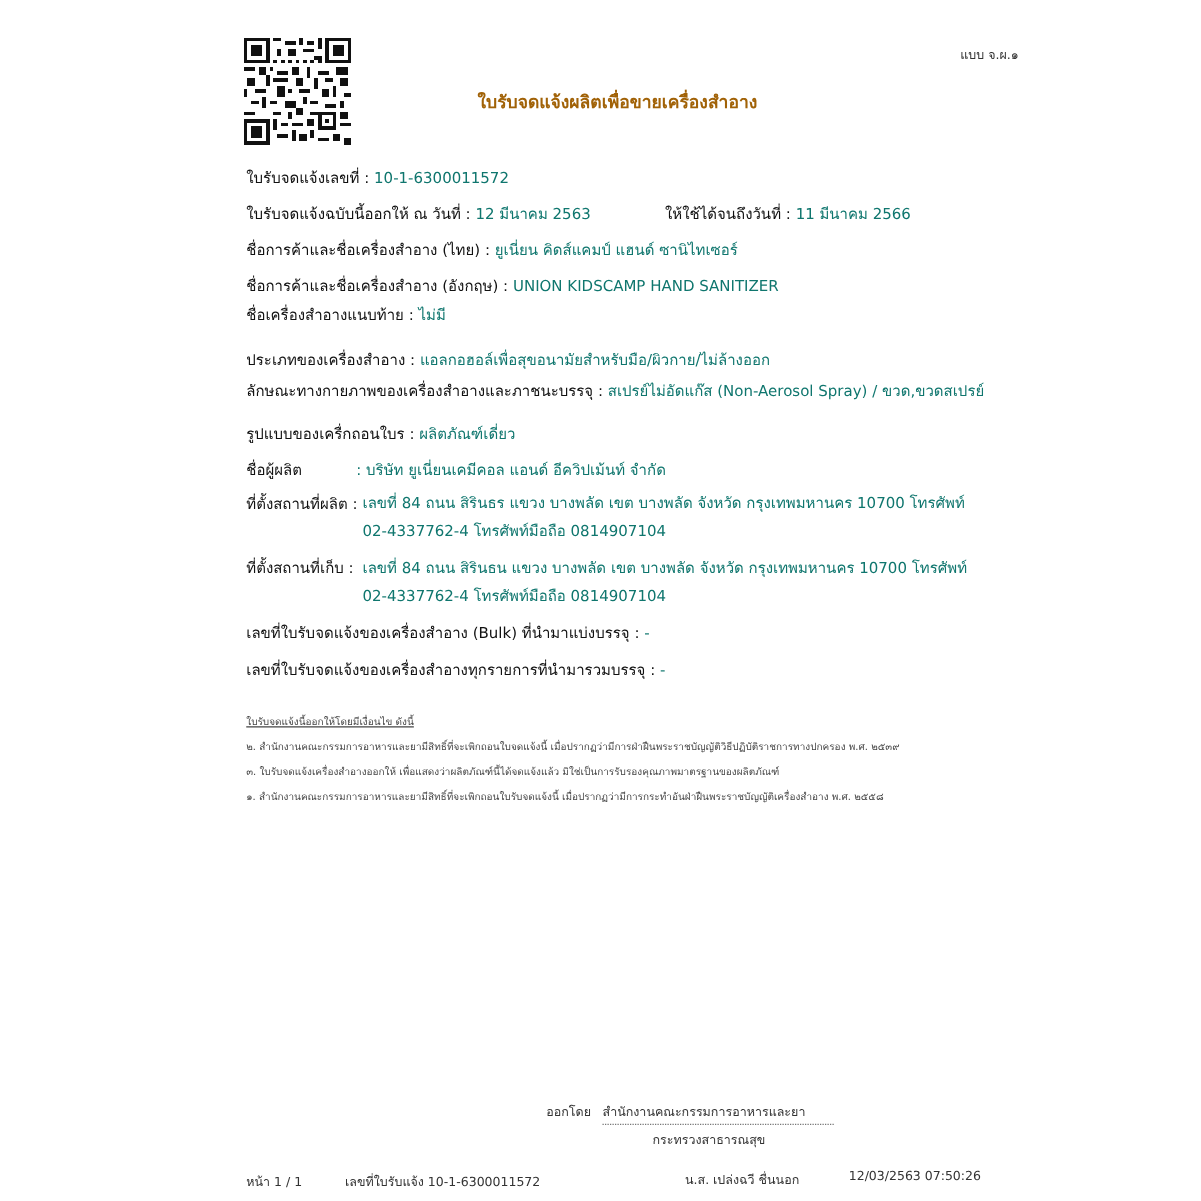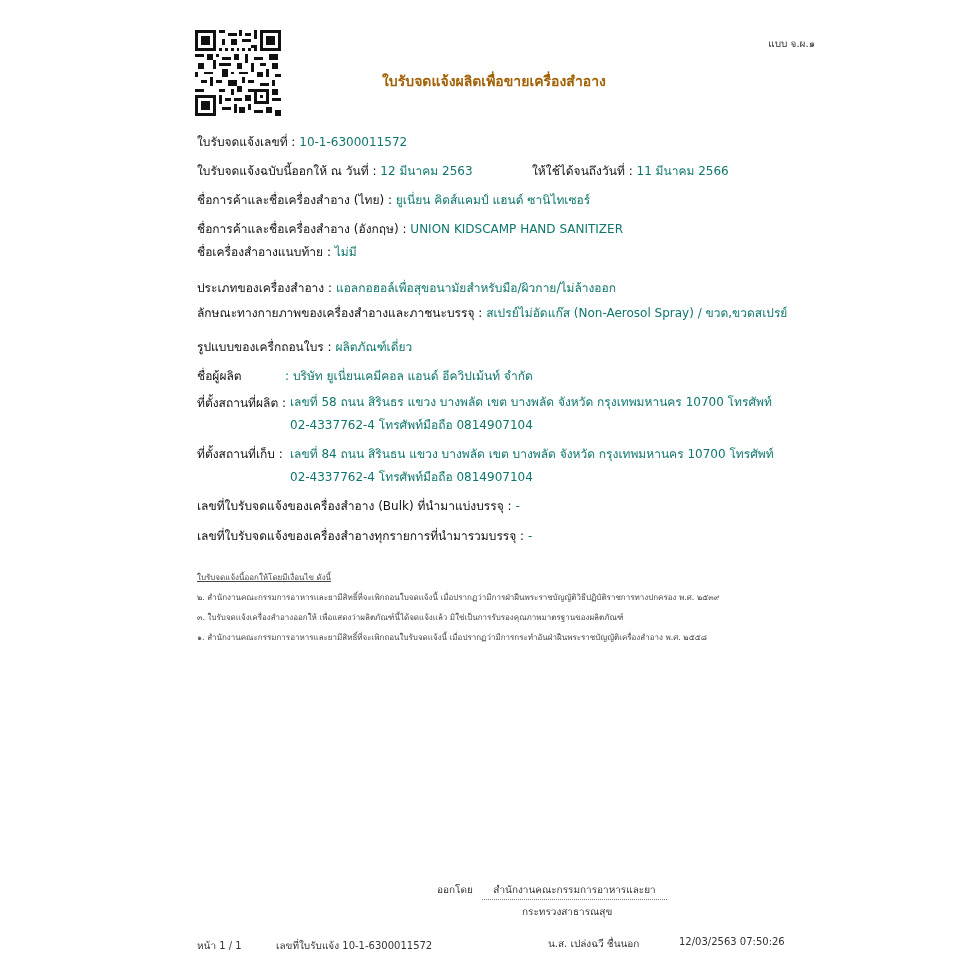--- a/index.html
+++ b/index.html
@@ -156,7 +156,7 @@
   <b>ที่ตั้งสถานที่ผลิต :</b>
 </div>
 <div class="abs row" style="top:392px; left:290px">
-  <span class="val">เลขที่ 58      ถนน สิรินธร แขวง บางพลัด เขต บางพลัด จังหวัด กรุงเทพมหานคร 10700 โทรศัพท์</span>
+  <span class="val">เลขที่ 84      ถนน สิรินธร แขวง บางพลัด เขต บางพลัด จังหวัด กรุงเทพมหานคร 10700 โทรศัพท์</span>
 </div>
 <div class="abs row" style="top:415px; left:290px">
   <span class="val">02-4337762-4 โทรศัพท์มือถือ  0814907104</span>

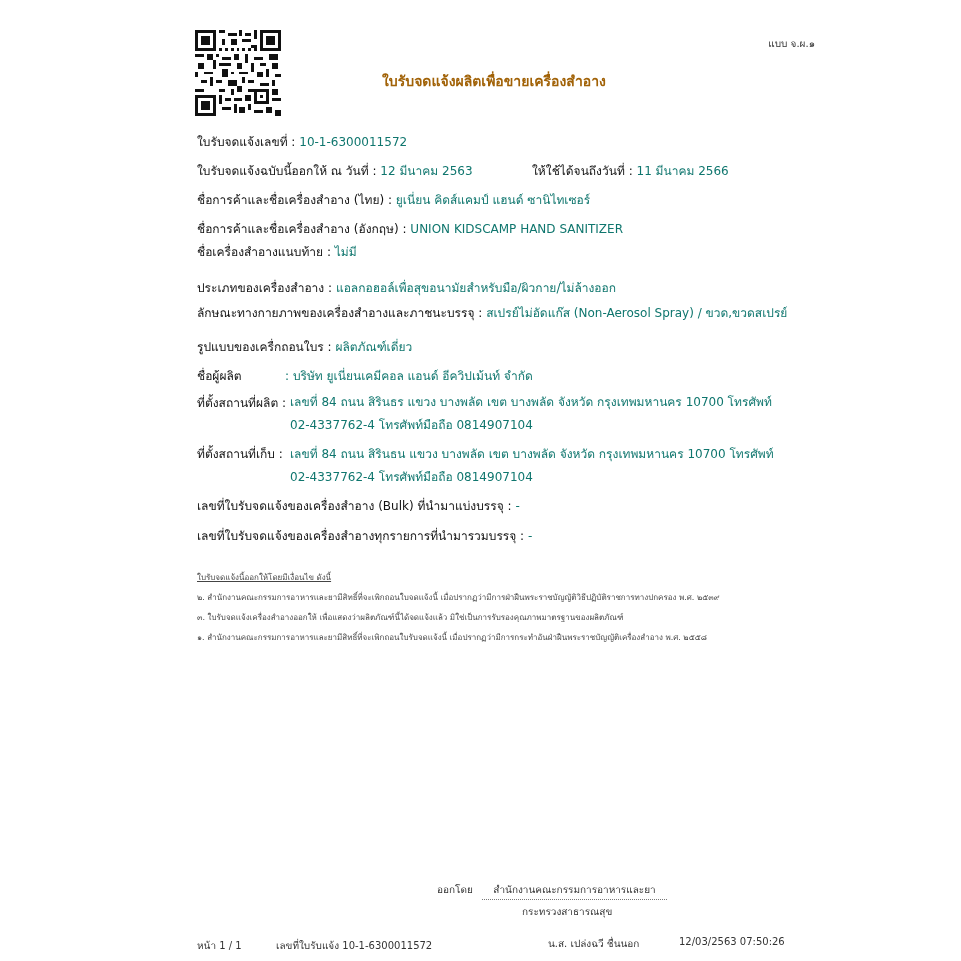--- a/index.html
+++ b/index.html
@@ -188,7 +188,7 @@
 <div class="abs cond" style="top:631px">๑. สำนักงานคณะกรรมการอาหารและยามีสิทธิ์ที่จะเพิกถอนใบรับจดแจ้งนี้ เมื่อปรากฏว่ามีการกระทำอันฝ่าฝืนพระราชบัญญัติเครื่องสำอาง พ.ศ. ๒๕๕๘</div>
 
 <div class="abs footer" style="top:882px; left:437px">ออกโดย</div>
-<div class="abs footer dotline" style="top:882px; left:482px; width:185px; text-align:center">สำนักงานคณะกรรมการอาหารและยา</div>
+<div class="abs footer dotline" style="top:882px; left:482px; width:185px; ">สำนักงานคณะกรรมการอาหารและยา</div>
 <div class="abs footer" style="top:904px; left:522px">กระทรวงสาธารณสุข</div>
 
 <div class="abs footer" style="top:938px; left:197px">หน้า 1 / 1</div>

